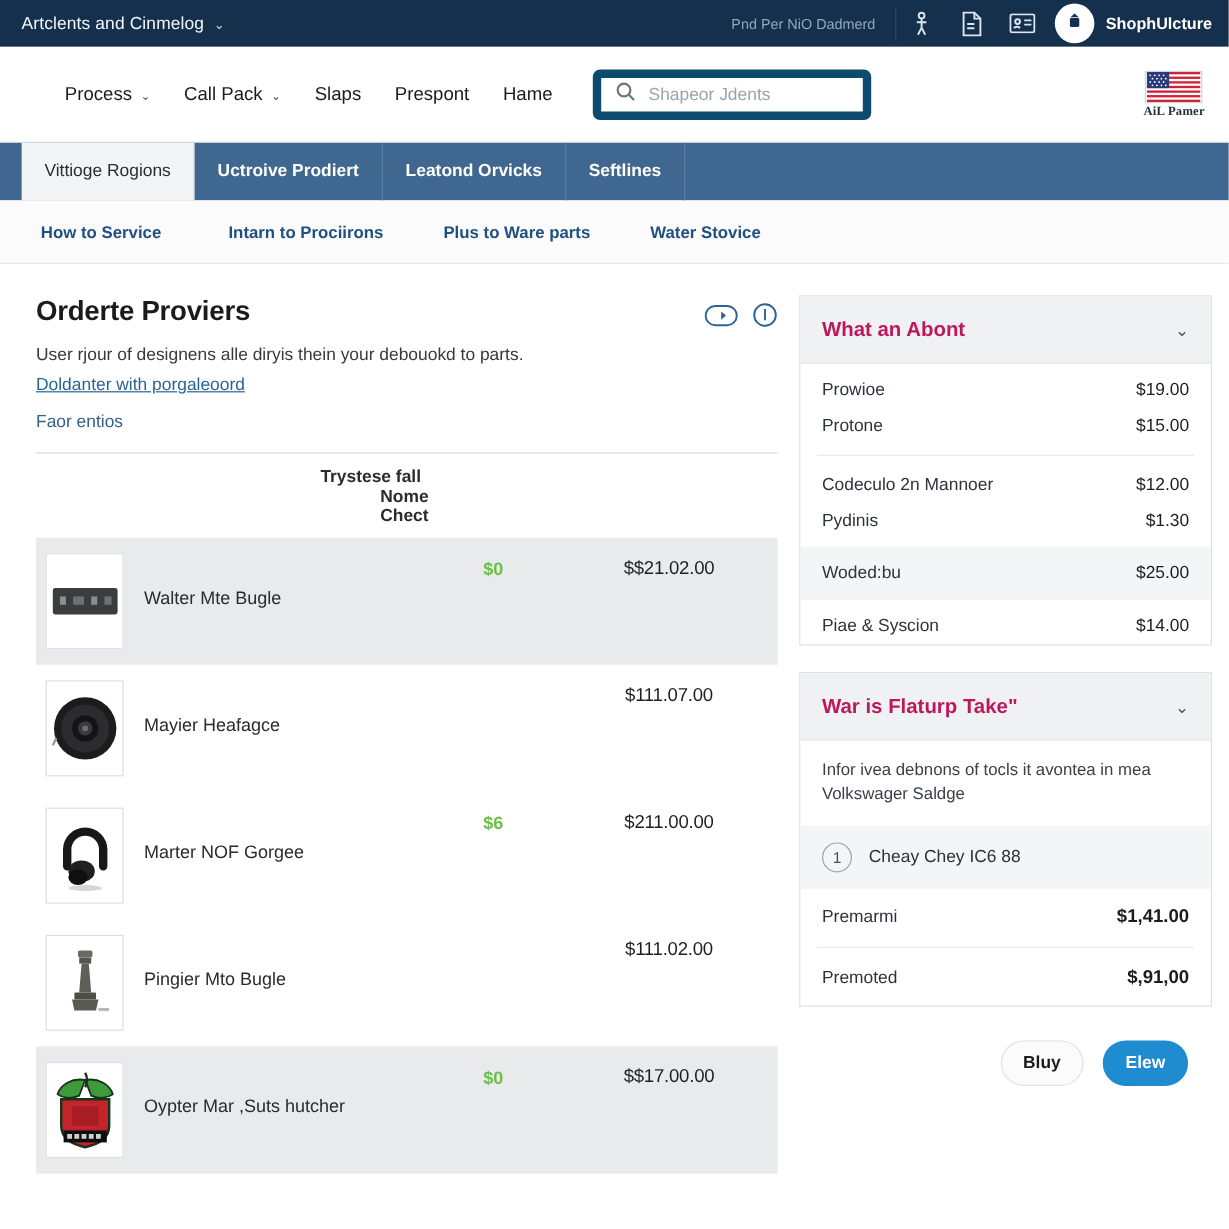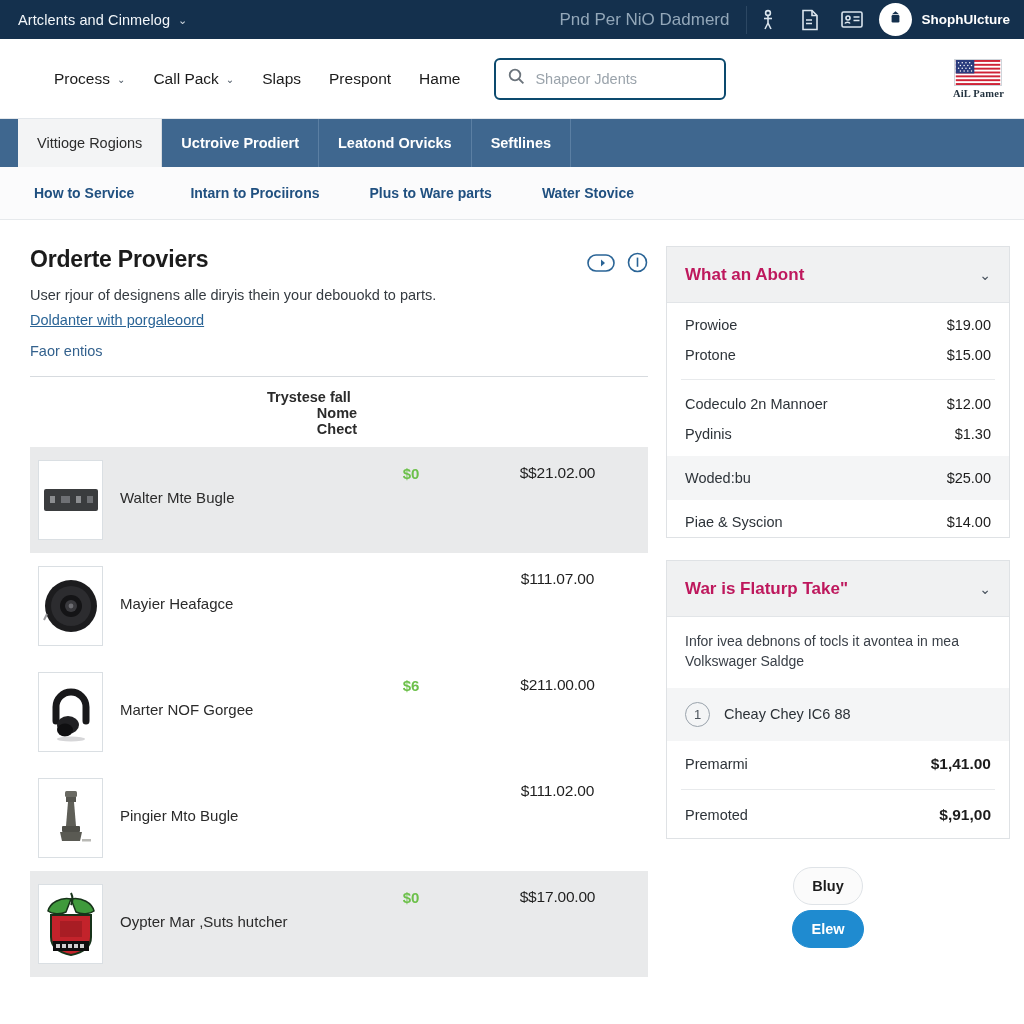--- a/index.html
+++ b/index.html
@@ -28,7 +28,7 @@
     margin-left: auto; display: flex; align-items: center; gap: 0;
   }
   .util-msg {
-    font-size: 17px; color: #93a7b9; padding-right: 17px; white-space: nowrap;
+    font-size: 12px; color: #93a7b9; padding-right: 17px; white-space: nowrap;
   }
   .util-div { width: 1px; height: 28px; background: #2c4763; }
   .util-icon {

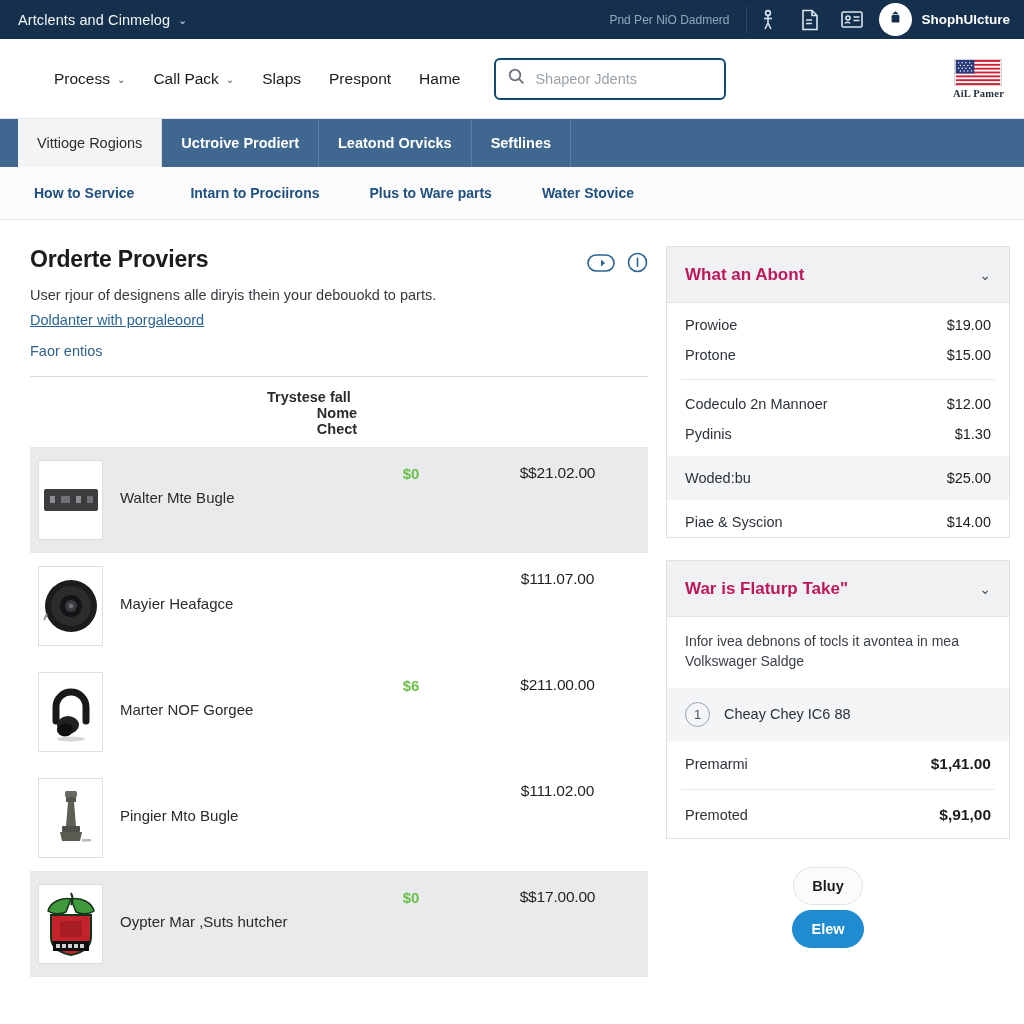--- a/index.html
+++ b/index.html
@@ -65,7 +65,7 @@
   .nav-caret { font-size: 10px; color: #4a5663; transform: translateY(1px); }
   .search-wrap { margin-left: 20px; position: relative; }
   .search-box {
-    width: 232px; height: 42px; border: 2px solid #0c4a6e; border-radius: 6px;
+    width: 232px; height: 42px; border: 7px solid #0c4a6e; border-radius: 6px;
     background: #fff; display: flex; align-items: center; padding: 0 12px; gap: 10px;
   }
   .search-box input {

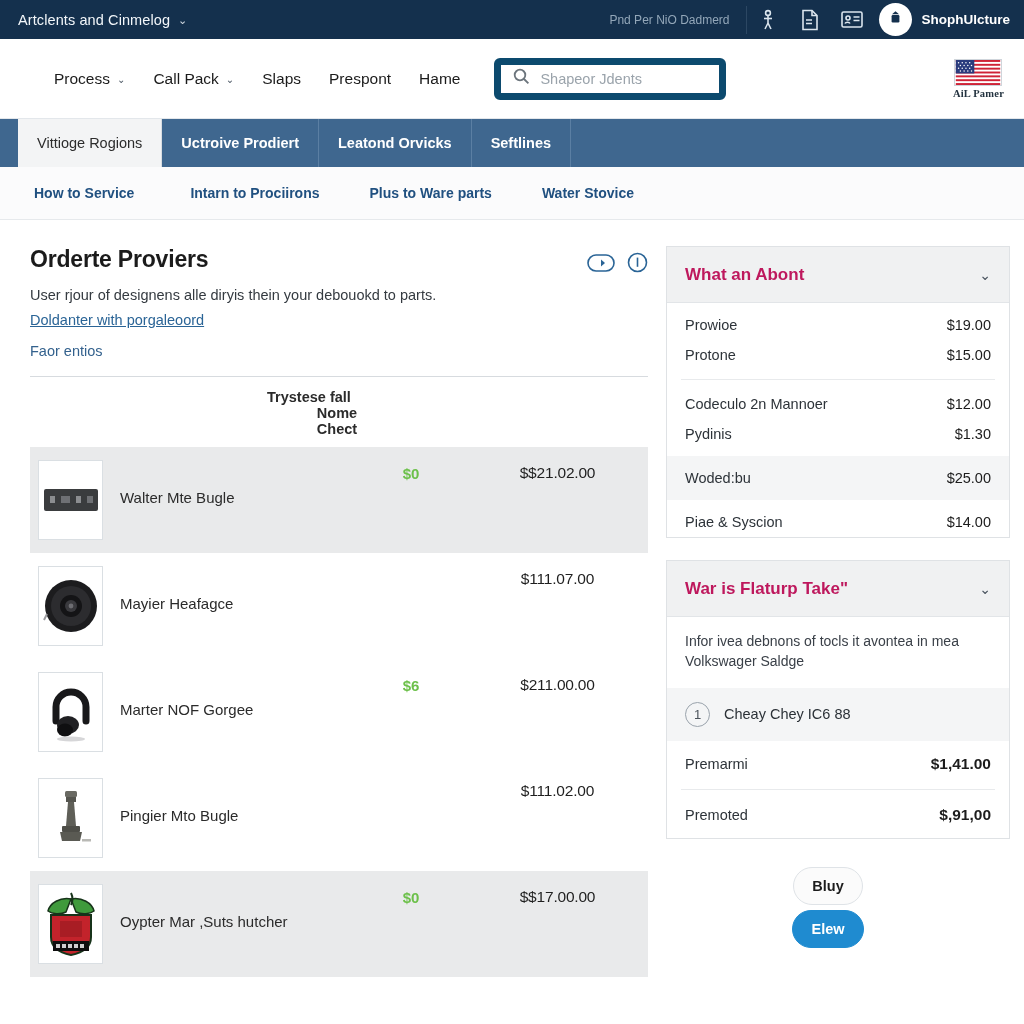--- a/index.html
+++ b/index.html
@@ -201,9 +201,8 @@
 
   
   .btn-bar {
-    display: flex; justify-content: flex-end; align-items: center; gap: 5px;
+    display: flex; justify-content: flex-end; align-items: flex-start; gap: 16px;
     padding: 6px 20px 0 0;
-    flex-direction: column;
   }
   .btn {
     min-width: 62px; height: 38px; border-radius: 19px; font-size: 14.5px;

